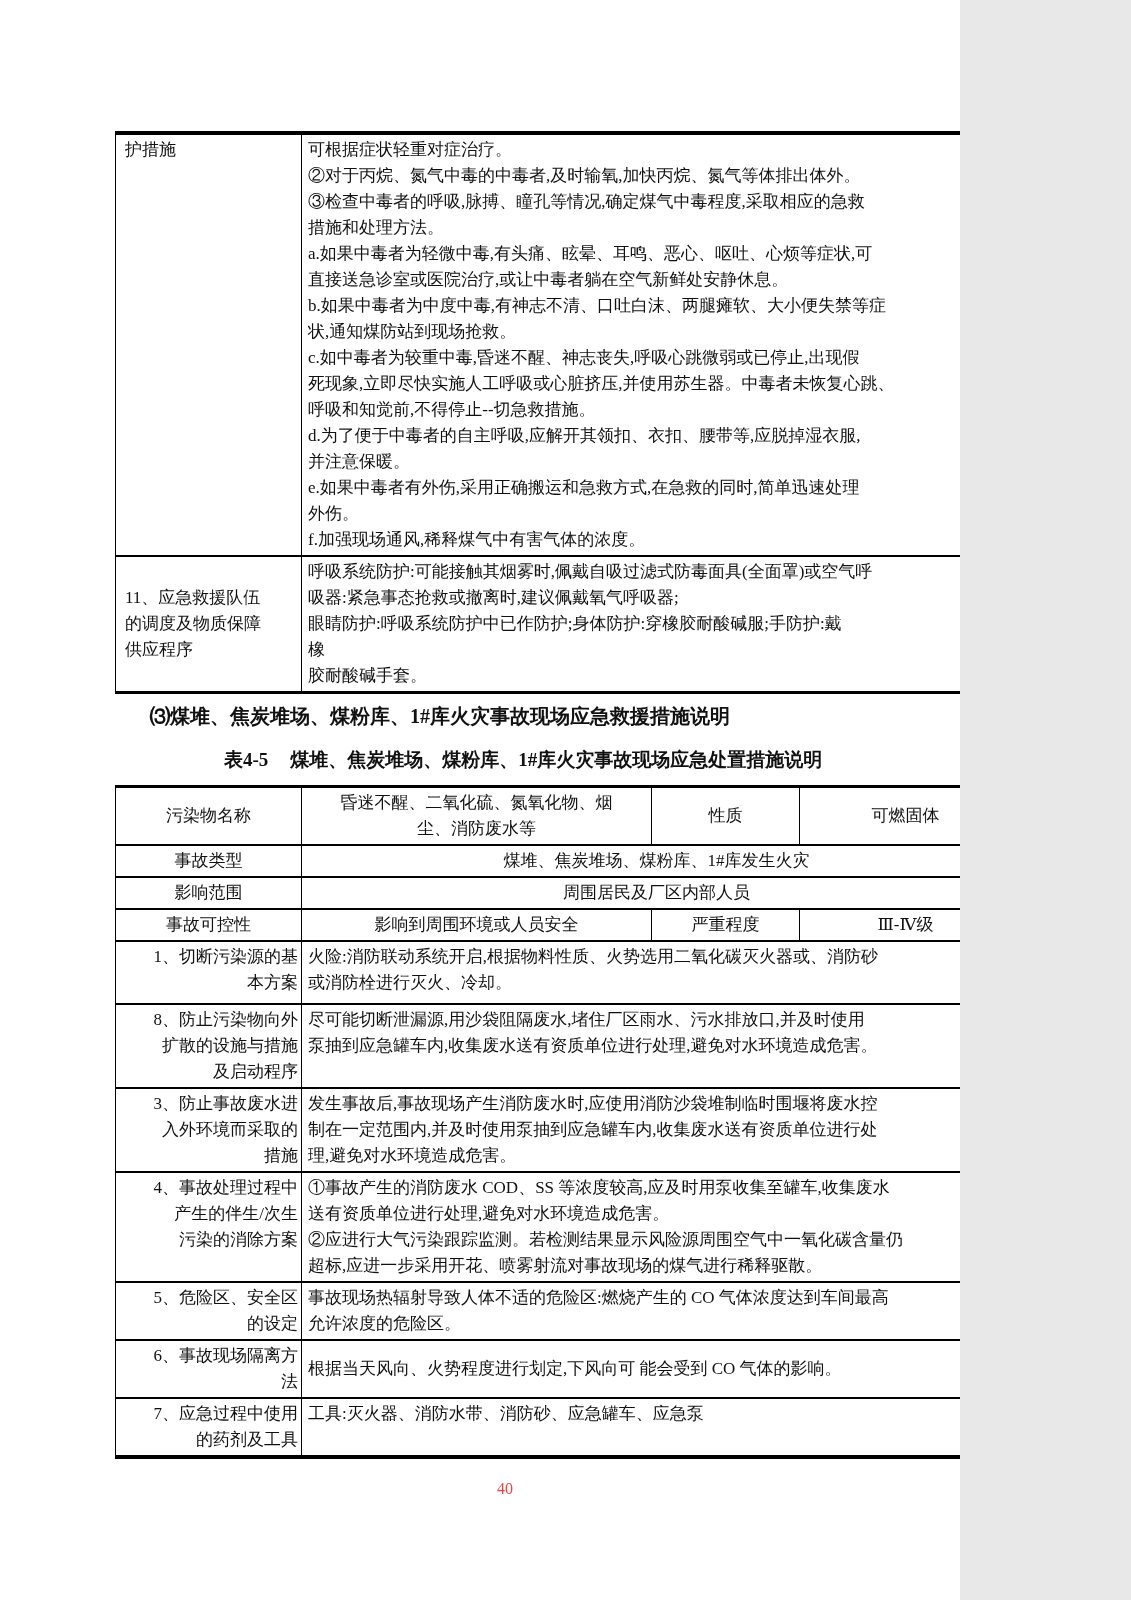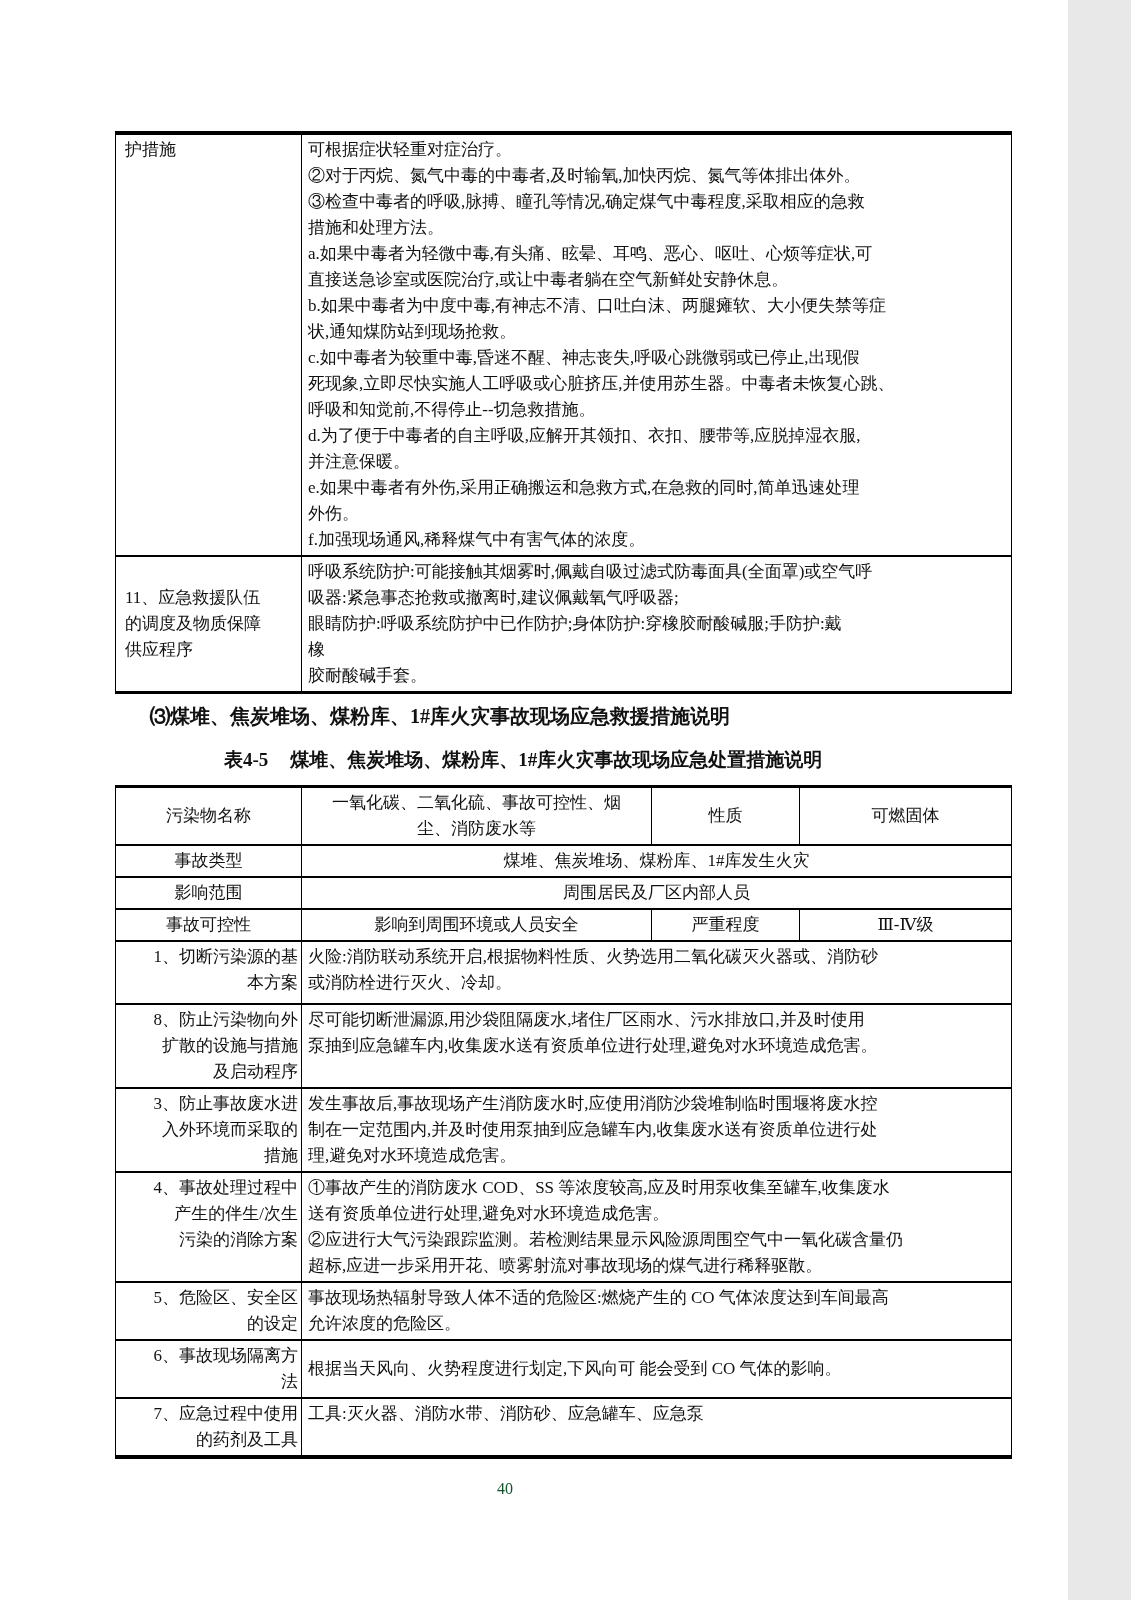--- a/index.html
+++ b/index.html
@@ -5,7 +5,7 @@
   html,body{margin:0;padding:0;background:#e8e8e8;}
   .page{
     position:relative;
-    width:1068px;height:1600px;
+    width:960px;height:1600px;
     background:#ffffff;
     color:#111;
     font-family:"Liberation Serif","DejaVu Serif",serif;

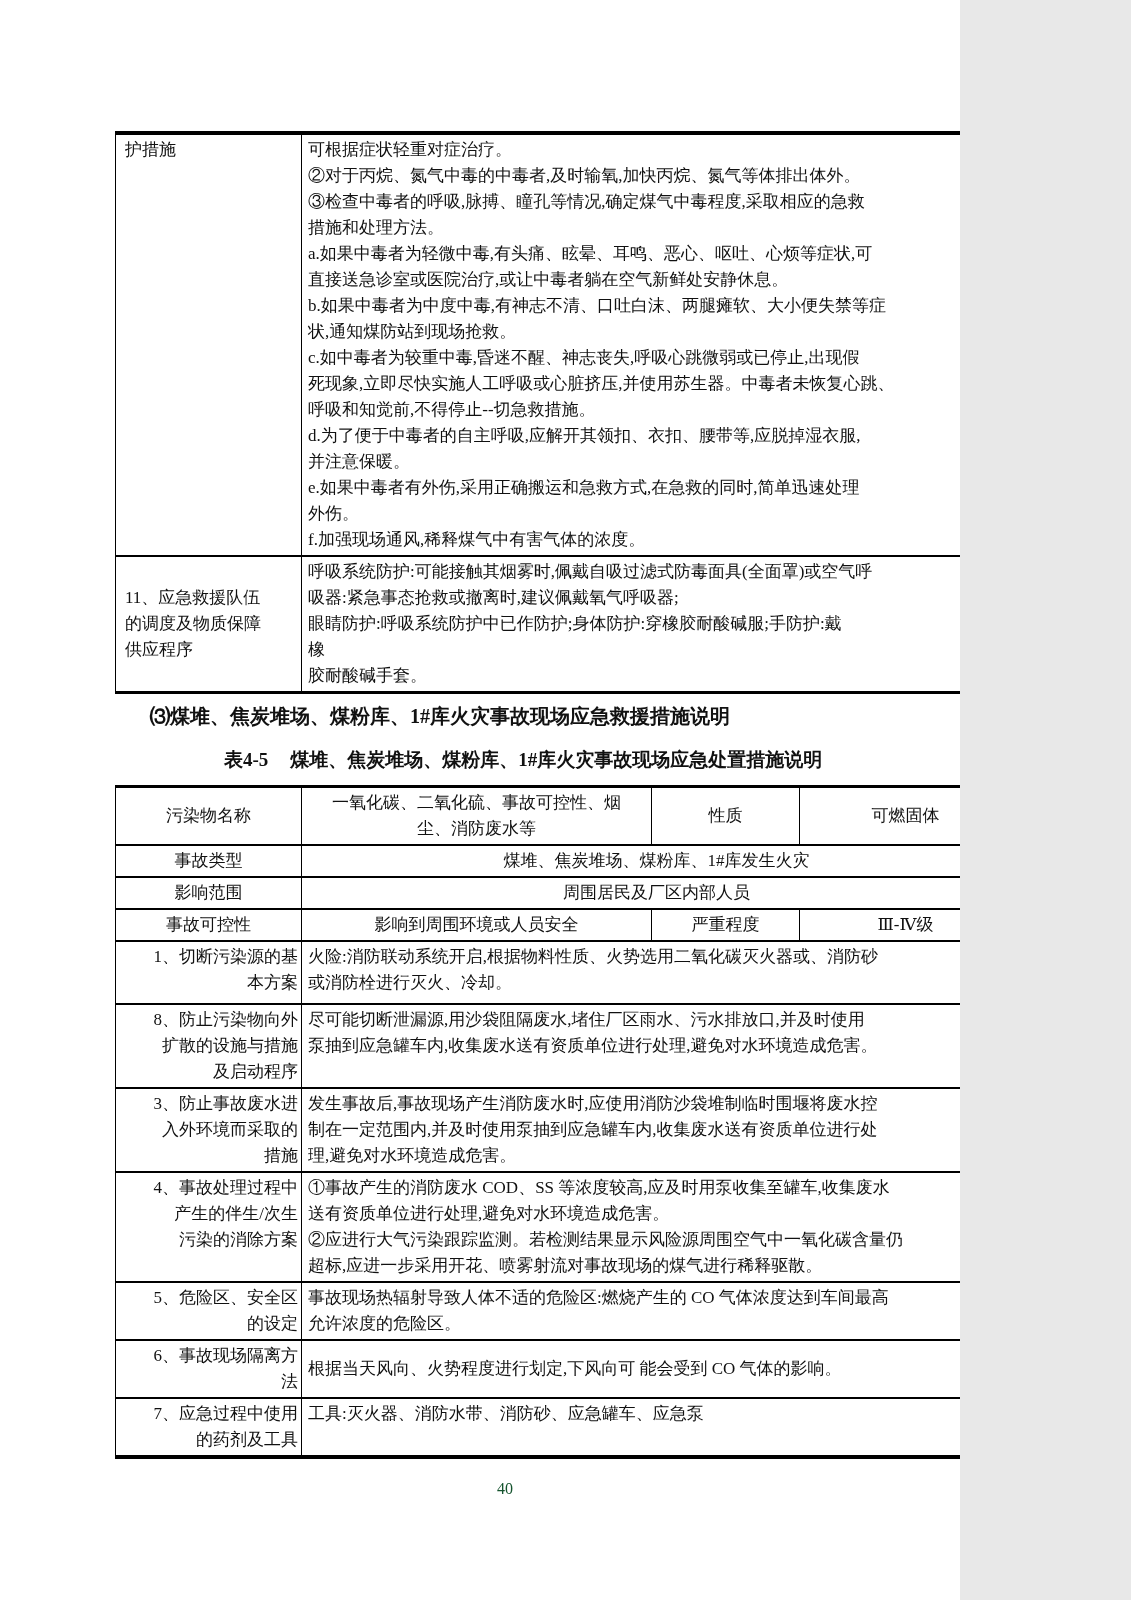--- a/index.html
+++ b/index.html
@@ -123,7 +123,7 @@
     <tbody>
         <tr>
       <td class="ctr">污染物名称</td>
-      <td class="ctr prewrap">一氧化碳、二氧化硫、事故可控性、烟
+      <td class="ctr prewrap">昏迷不醒、二氧化硫、氮氧化物、烟
 尘、消防废水等</td>
       <td class="ctr">性质</td>
       <td class="ctr">可燃固体</td>

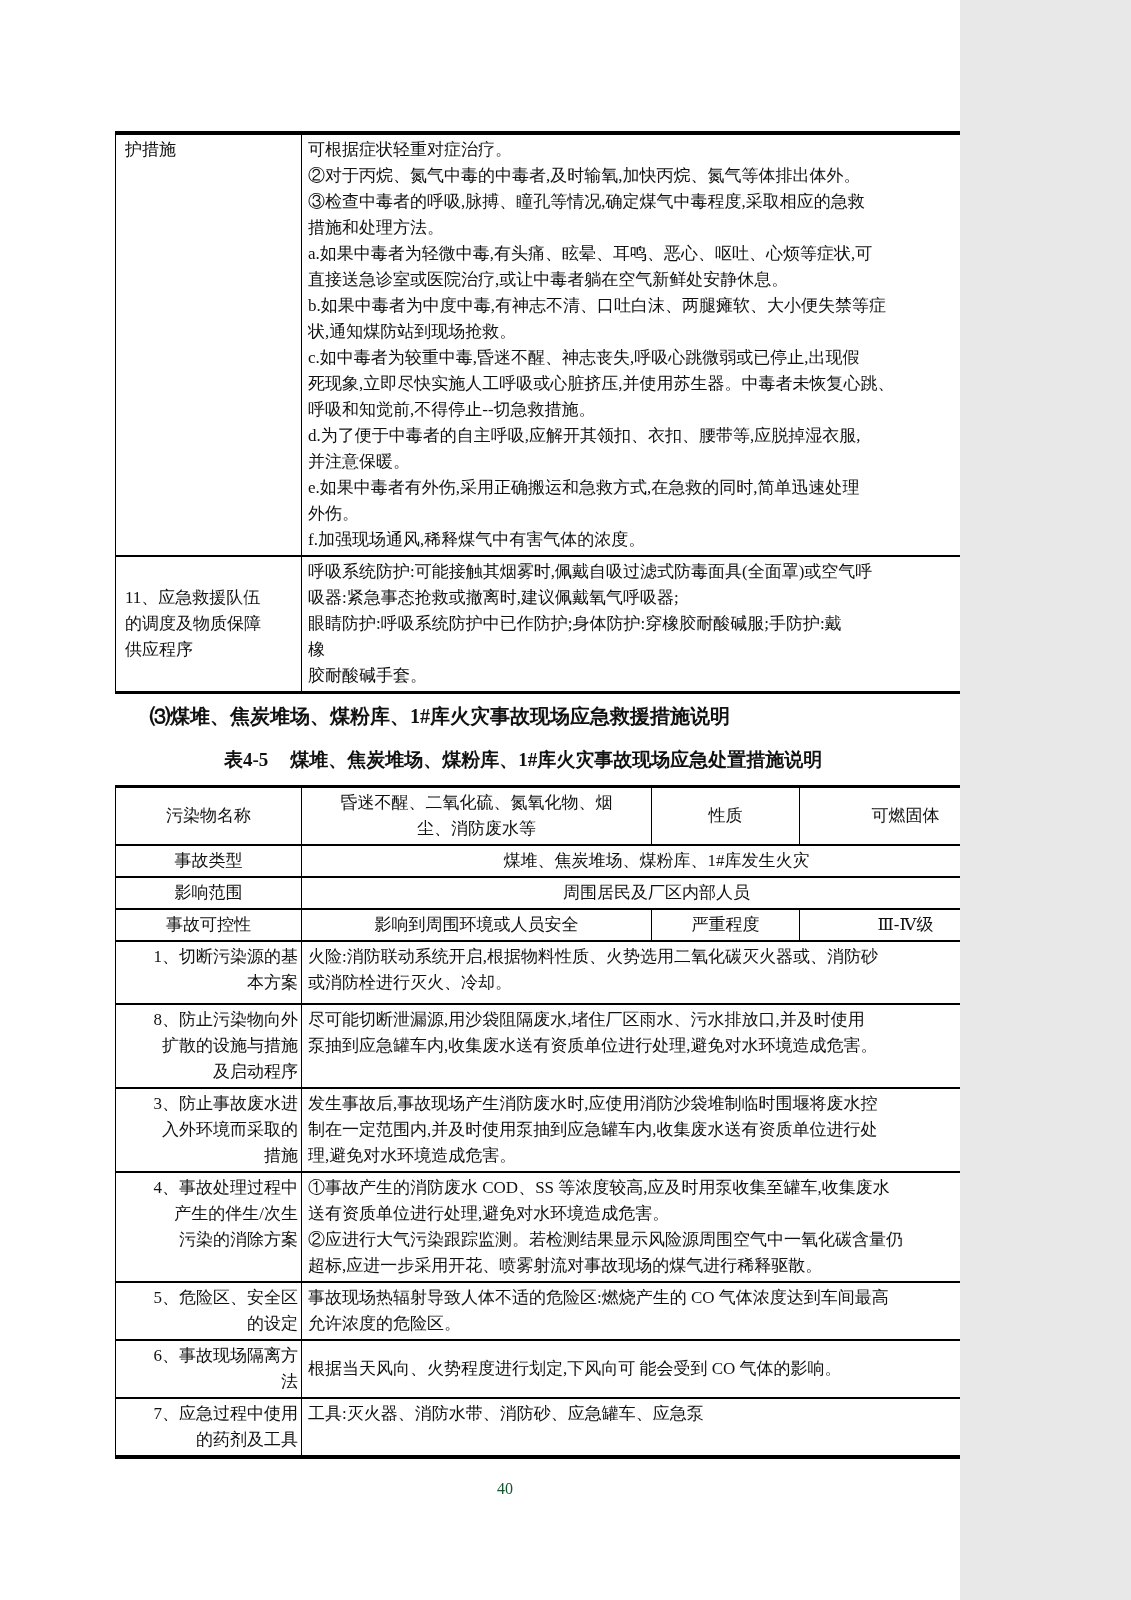--- a/index.html
+++ b/index.html
@@ -61,7 +61,7 @@
   
   .page-number{
     position:absolute;top:1480px;left:0;width:1010px;
-    text-align:center;font-size:16px;color:#14532d;
+    text-align:center;font-size:16px;color:#ef4444;
   }
 </style>
 </head>

